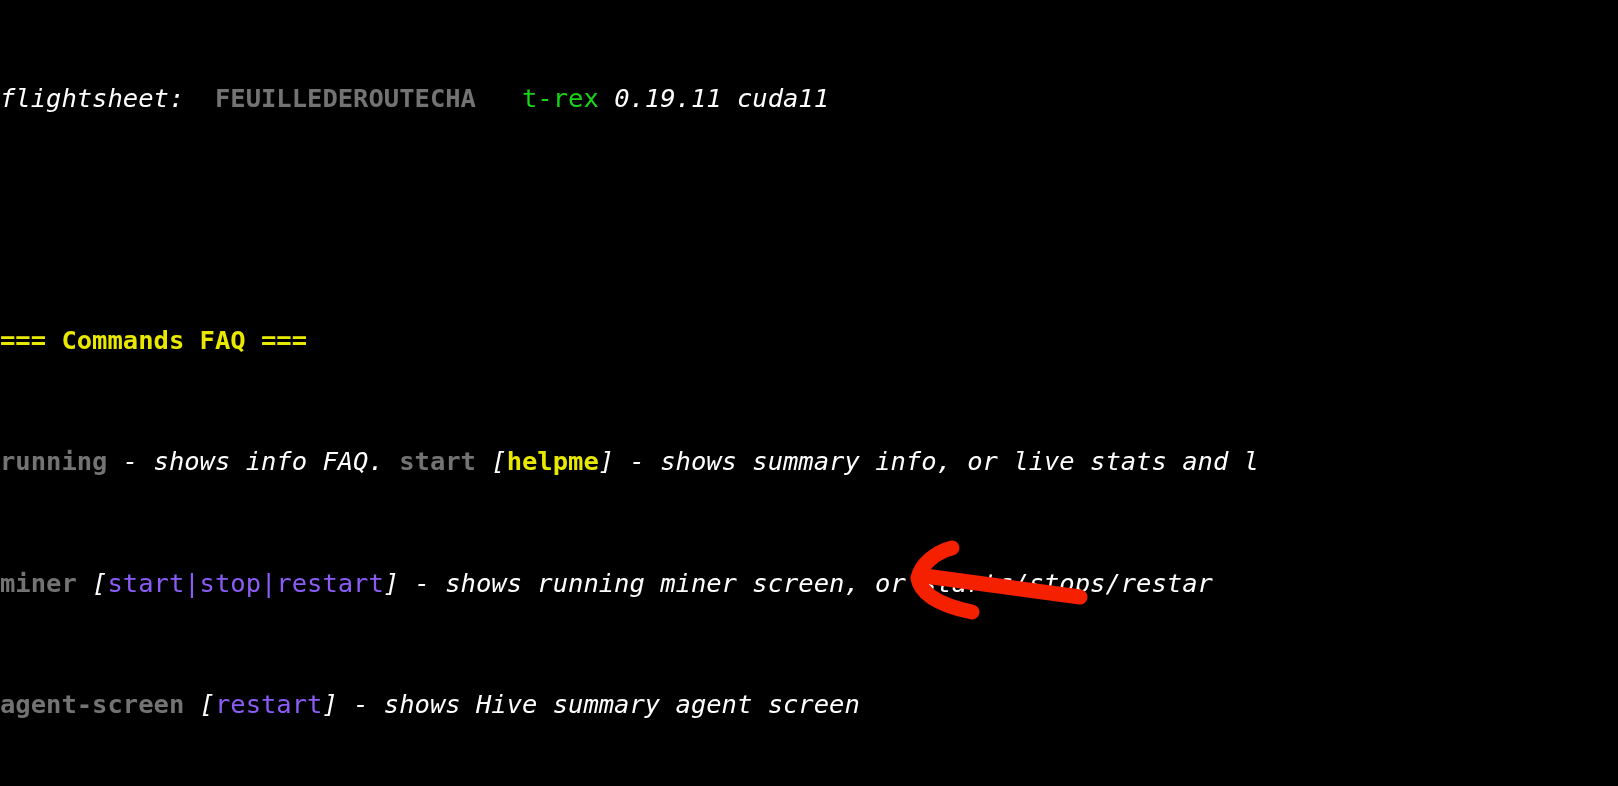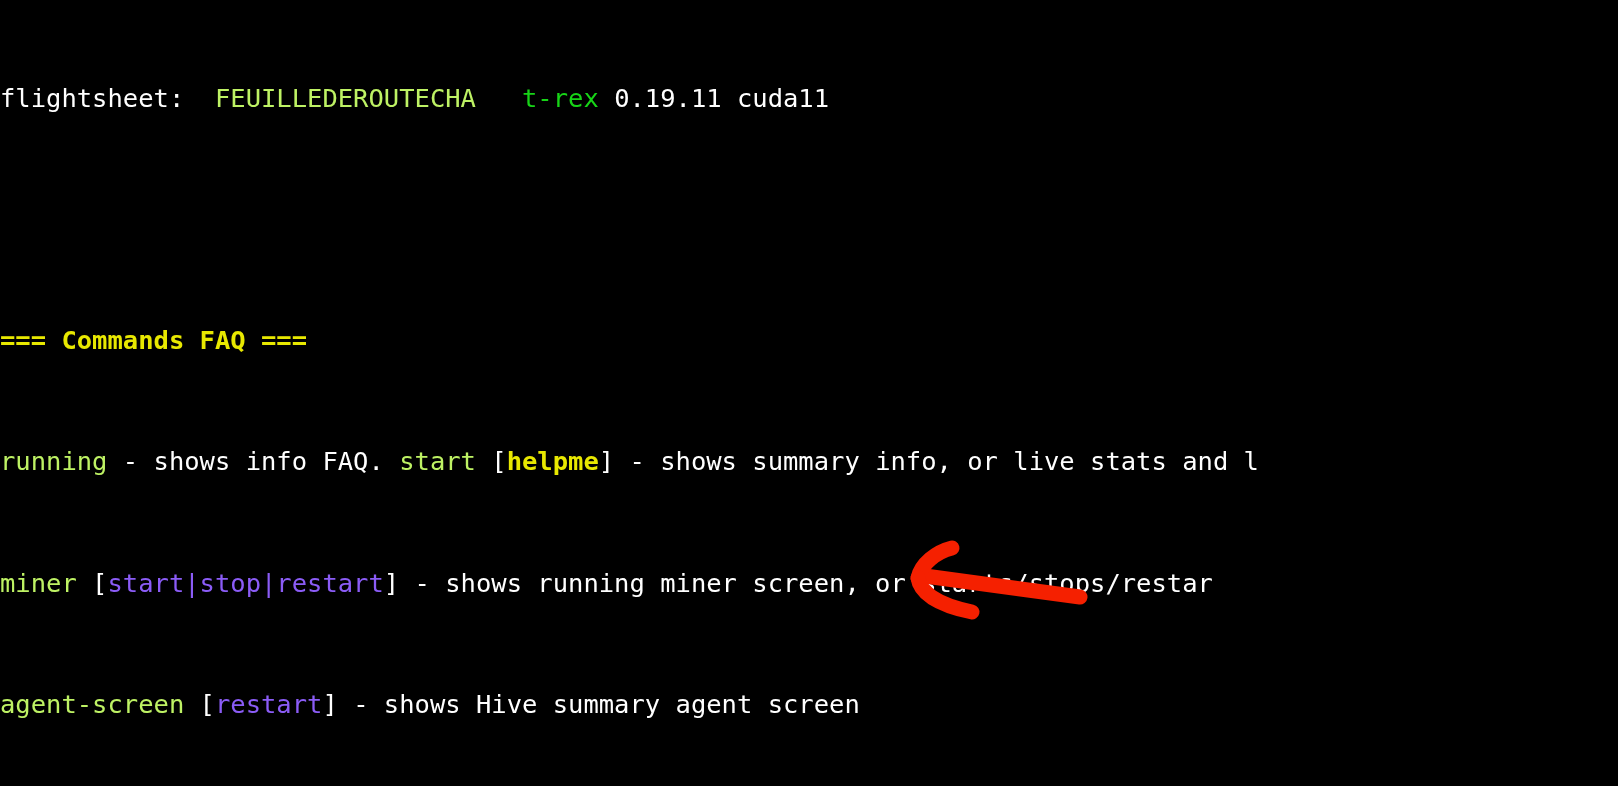--- a/index.html
+++ b/index.html
@@ -38,7 +38,7 @@
     overflow: hidden;
   }
   
-  .c-white   { color: #ffffff; }
+  .c-white   { color: #ffffff; font-style: italic; }
   .c-cyan    { color: #8b5cf6; }
   .c-cyanb   { color: #bef264; font-weight: normal; }
   .c-yellowb { color: #e8e800; font-weight: bold; text-align: center; }

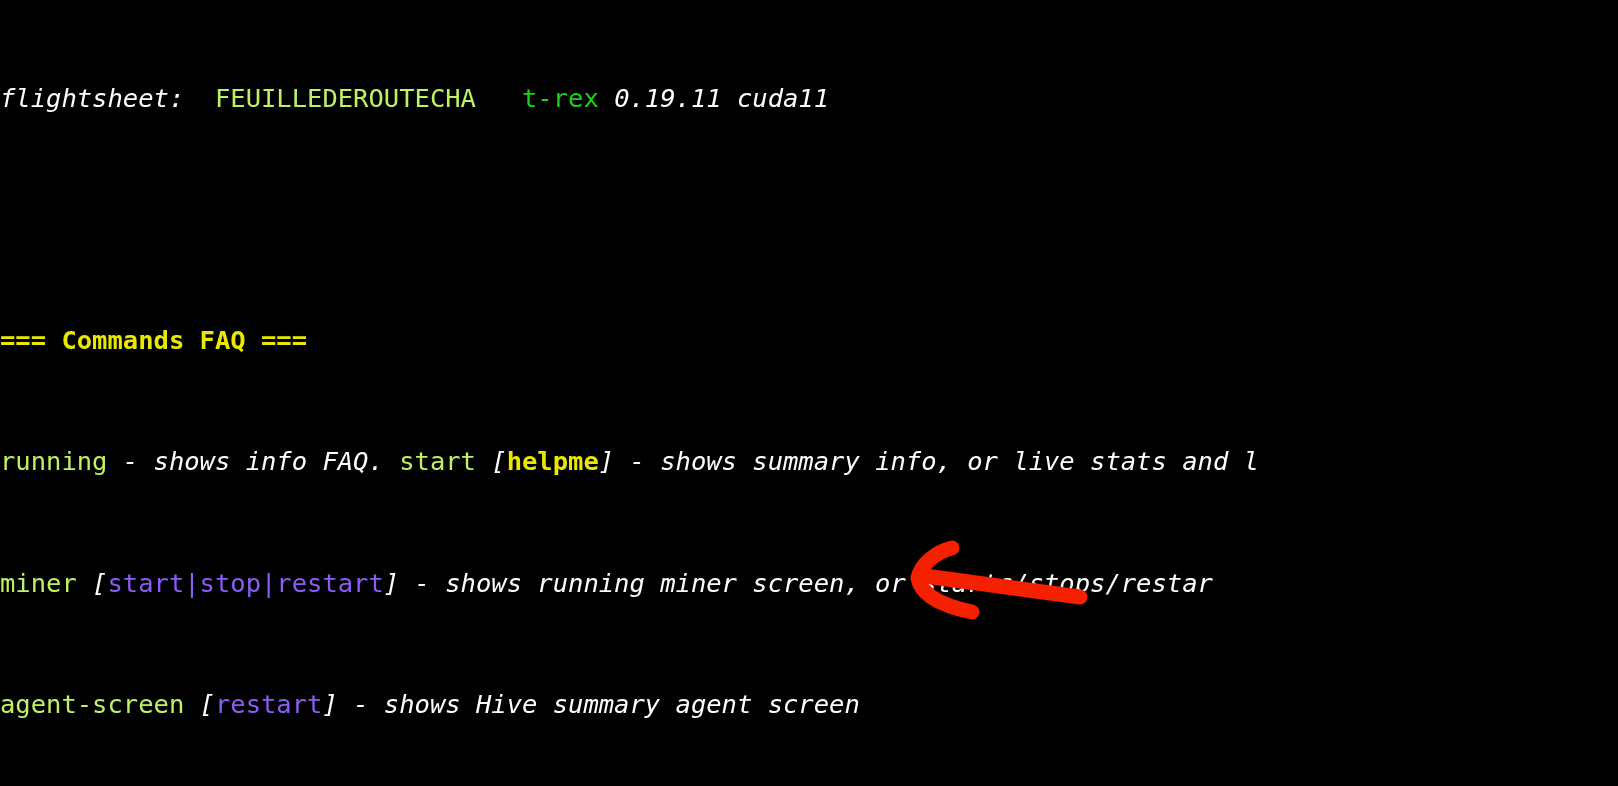--- a/index.html
+++ b/index.html
@@ -40,7 +40,7 @@
   
   .c-white   { color: #ffffff; font-style: italic; }
   .c-cyan    { color: #8b5cf6; }
-  .c-cyanb   { color: #bef264; font-weight: normal; }
+  .c-cyanb   { color: #737373; font-weight: bold; }
   .c-yellowb { color: #e8e800; font-weight: bold; text-align: center; }
   .c-greenb  { color: #17d417; }
 

